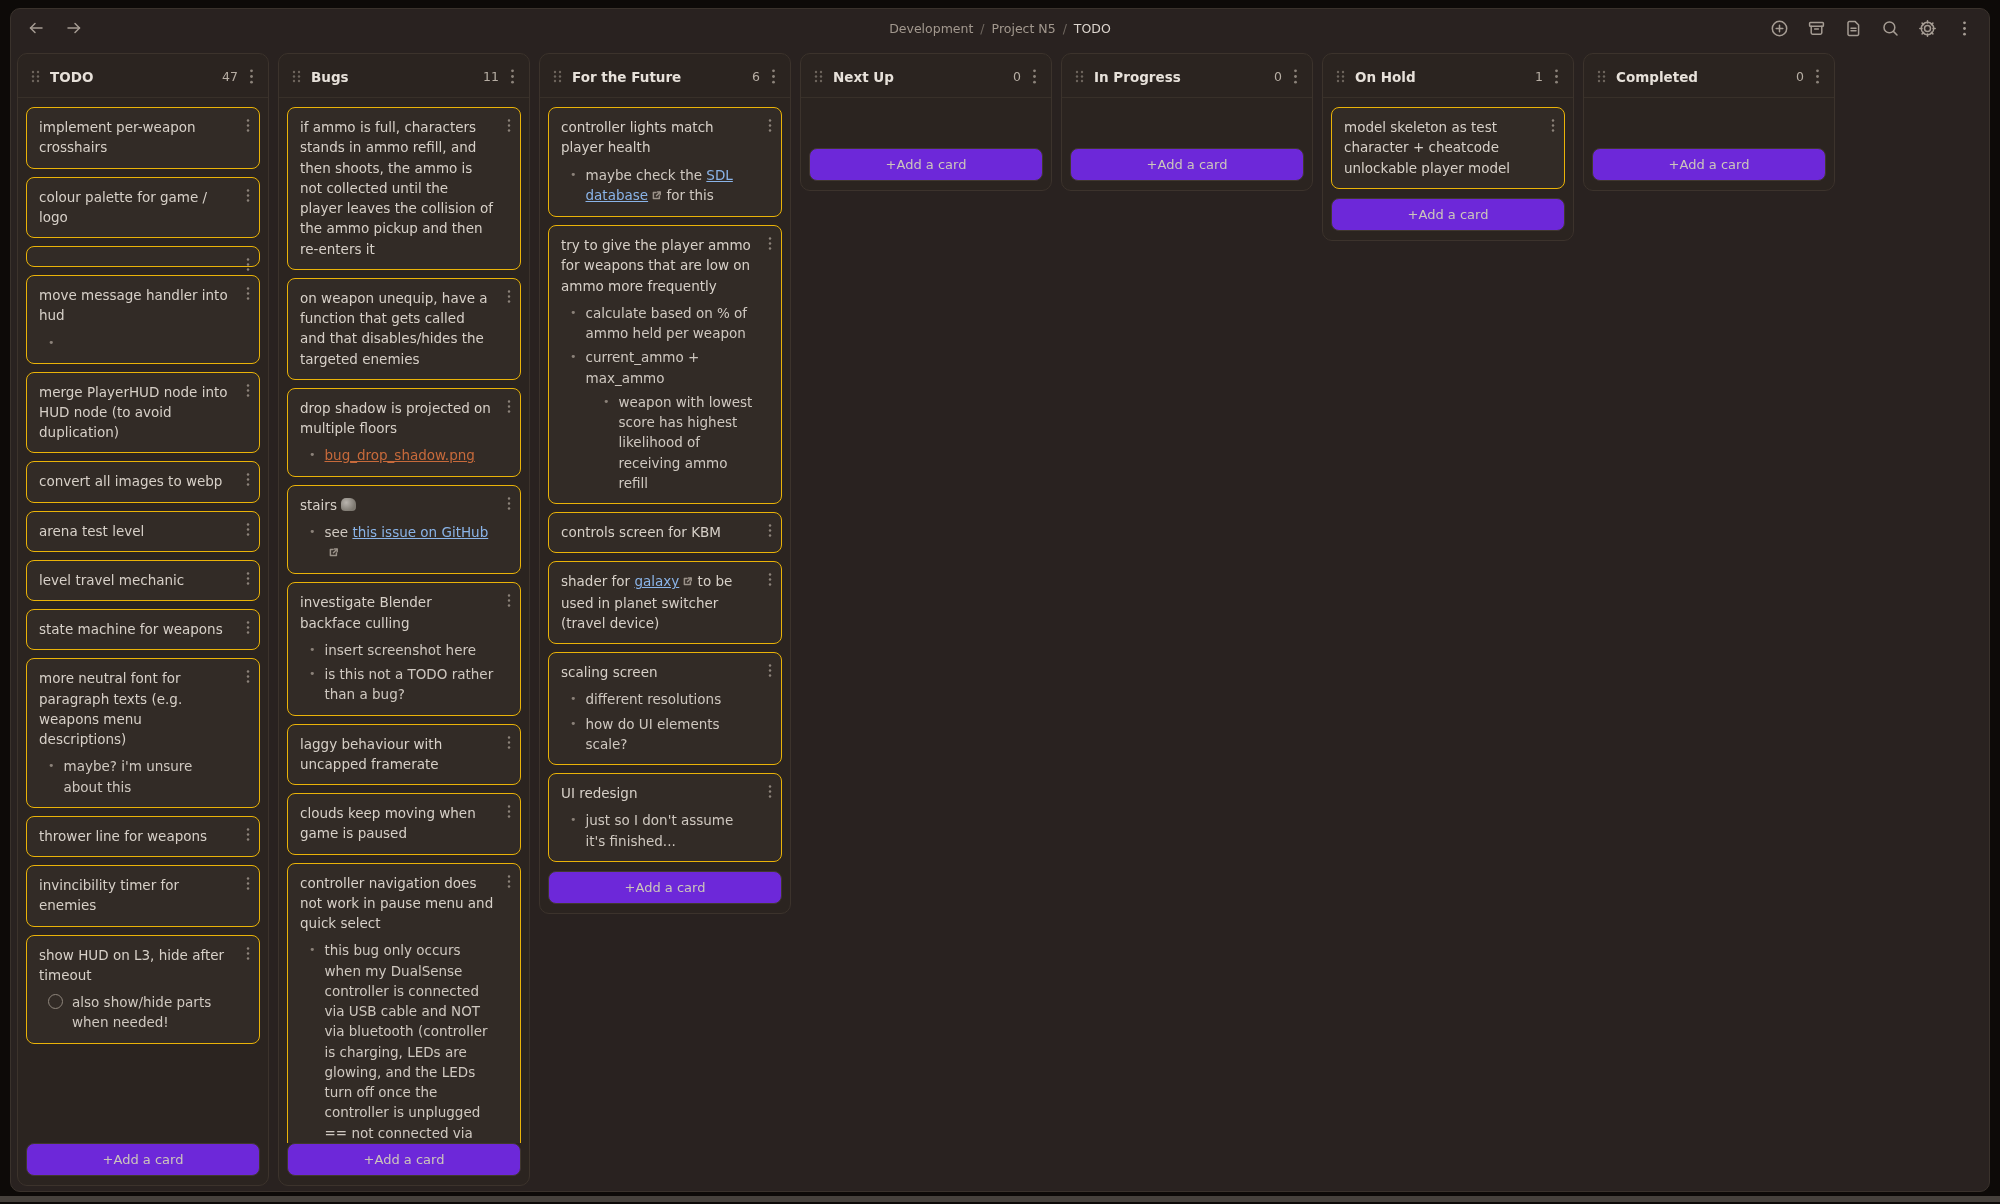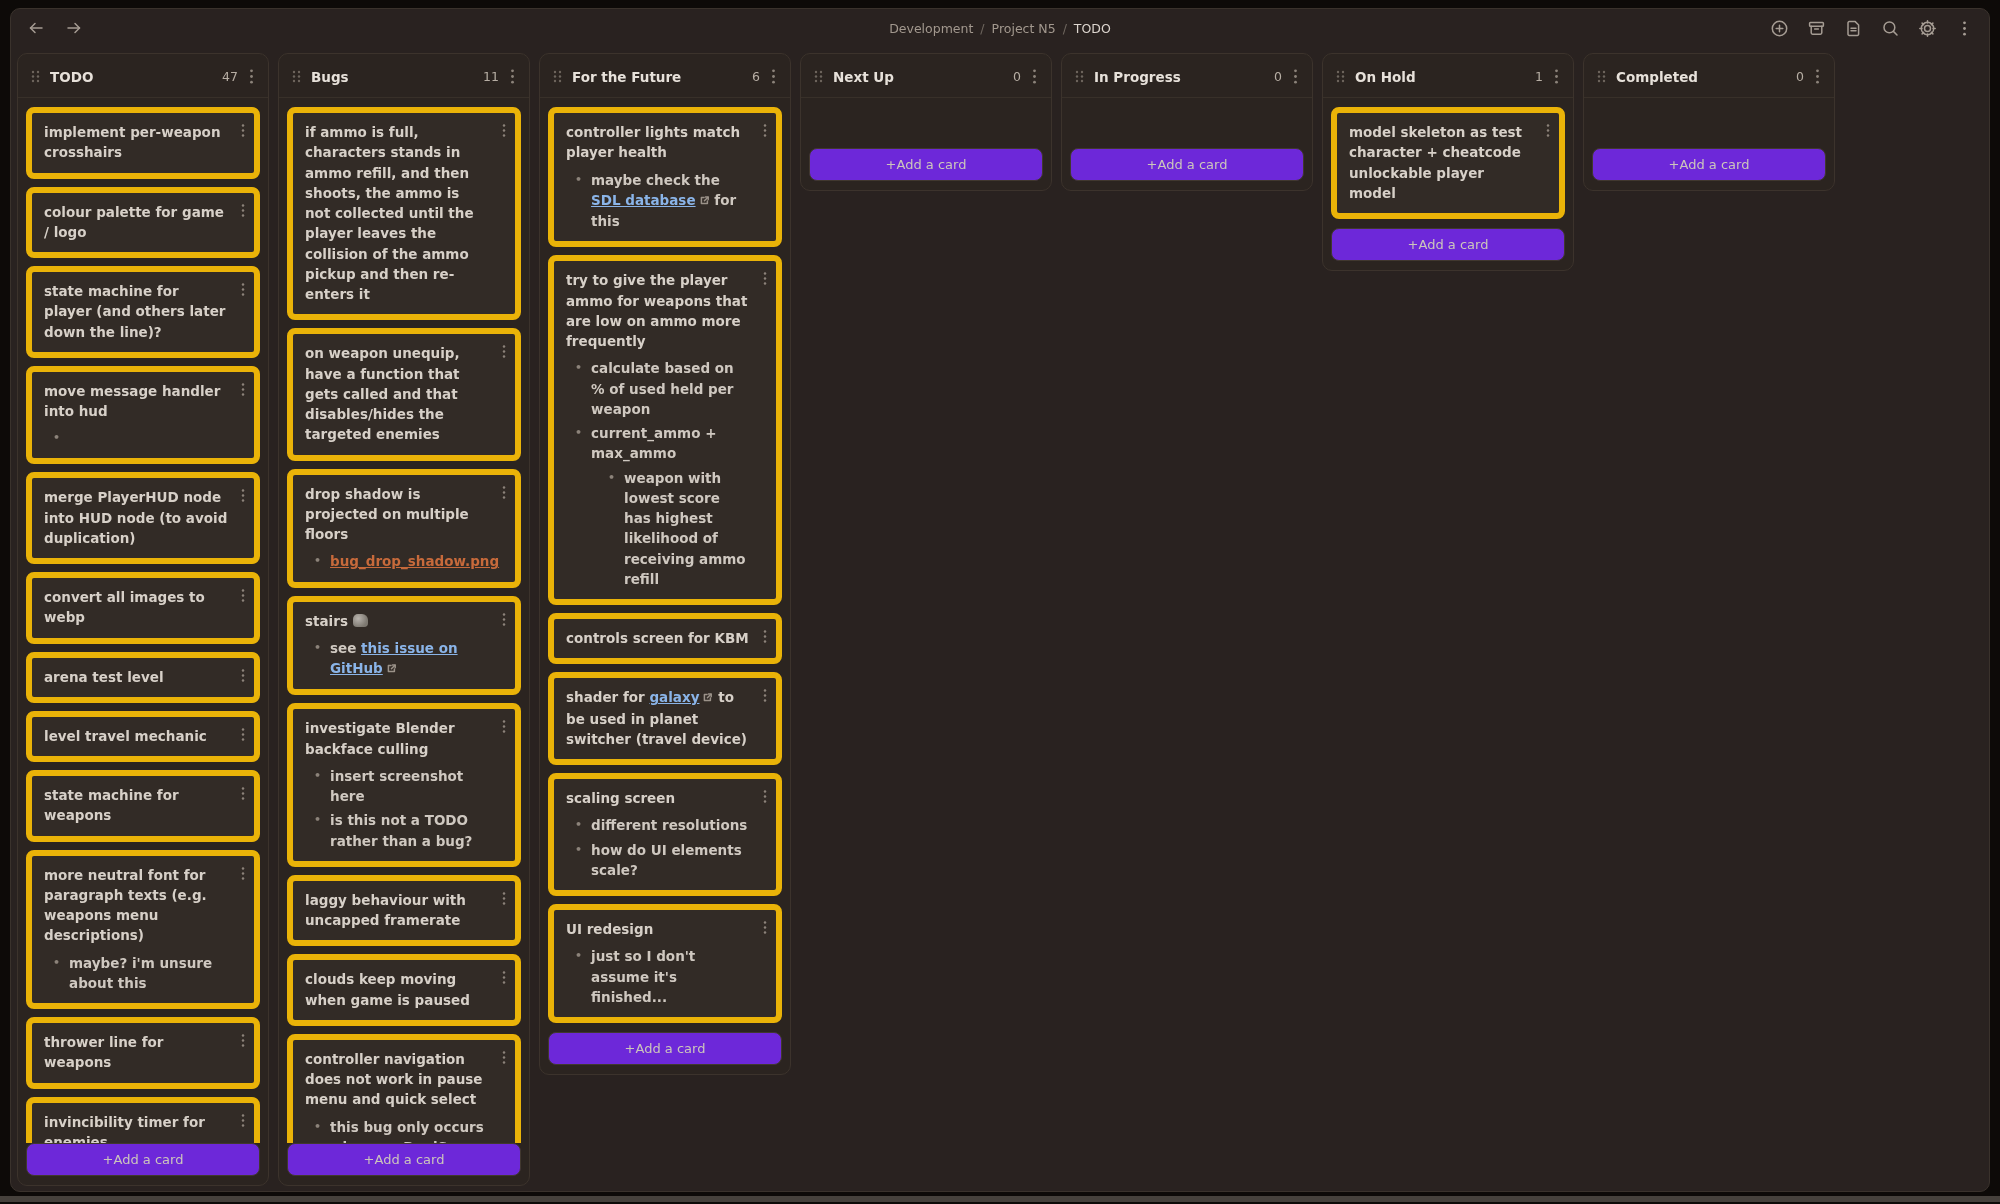--- a/index.html
+++ b/index.html
@@ -78,12 +78,11 @@
   .card {
     position:relative;
     background:#322b26;
-    border:6px solid #eab308;
+    border:1px solid #eab308;
     border-radius:8px;
     padding:9px 26px 10px 12px;
     cursor:pointer;
     flex:0 0 auto;
-    font-weight:bold;
   }
   .card-kebab { position:absolute; top:8px; right:7px; }
   .card-text { font-size:13.5px; line-height:1.5; color:#d7d0c8; }

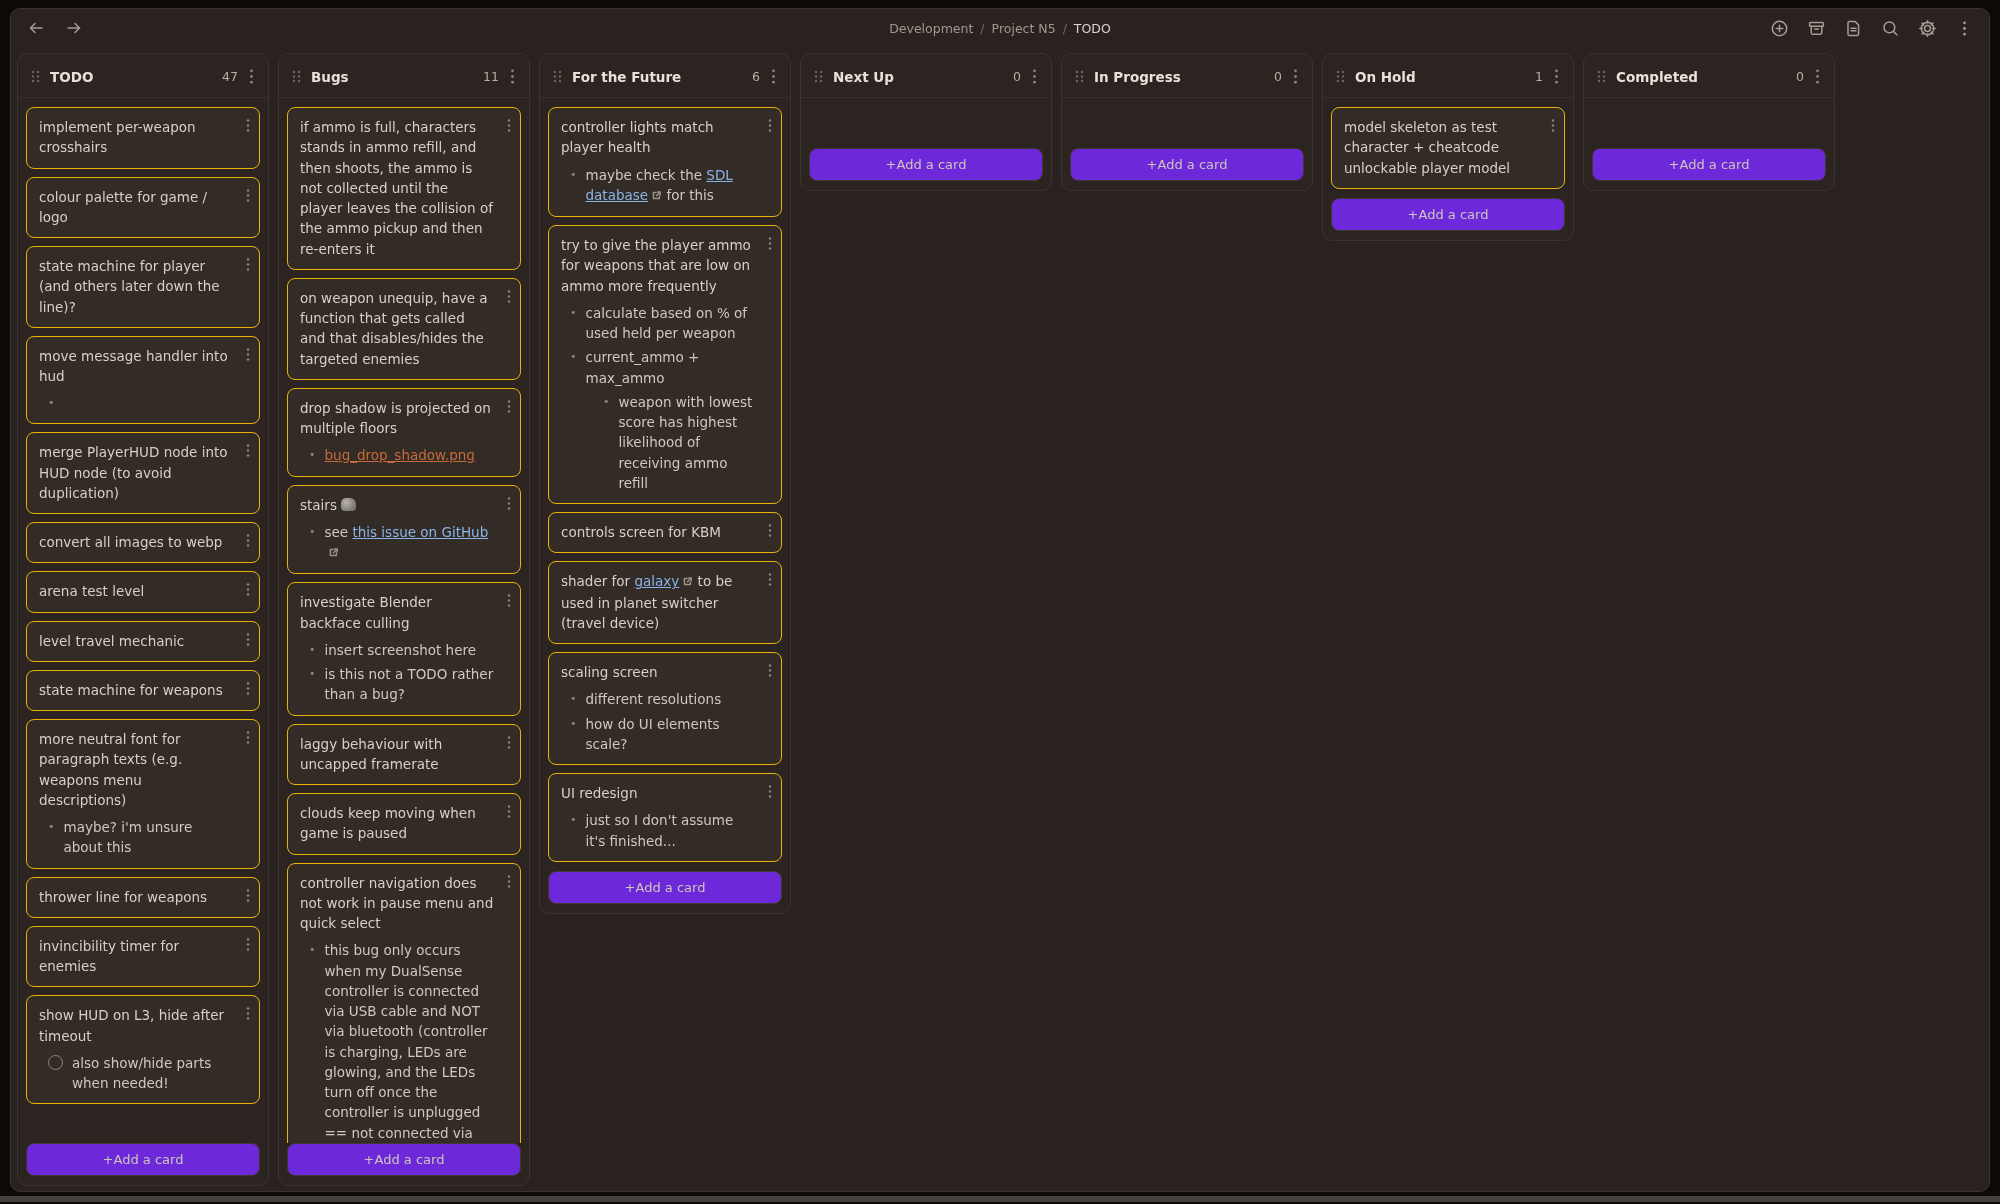--- a/index.html
+++ b/index.html
@@ -262,7 +262,6 @@
                 </g>
               </svg>
             </button>
-            <div class="card-text"><span>state machine for player (and others later down the line)?</span></div>
           </div>
           <div class="card">
             <button class="card-kebab">

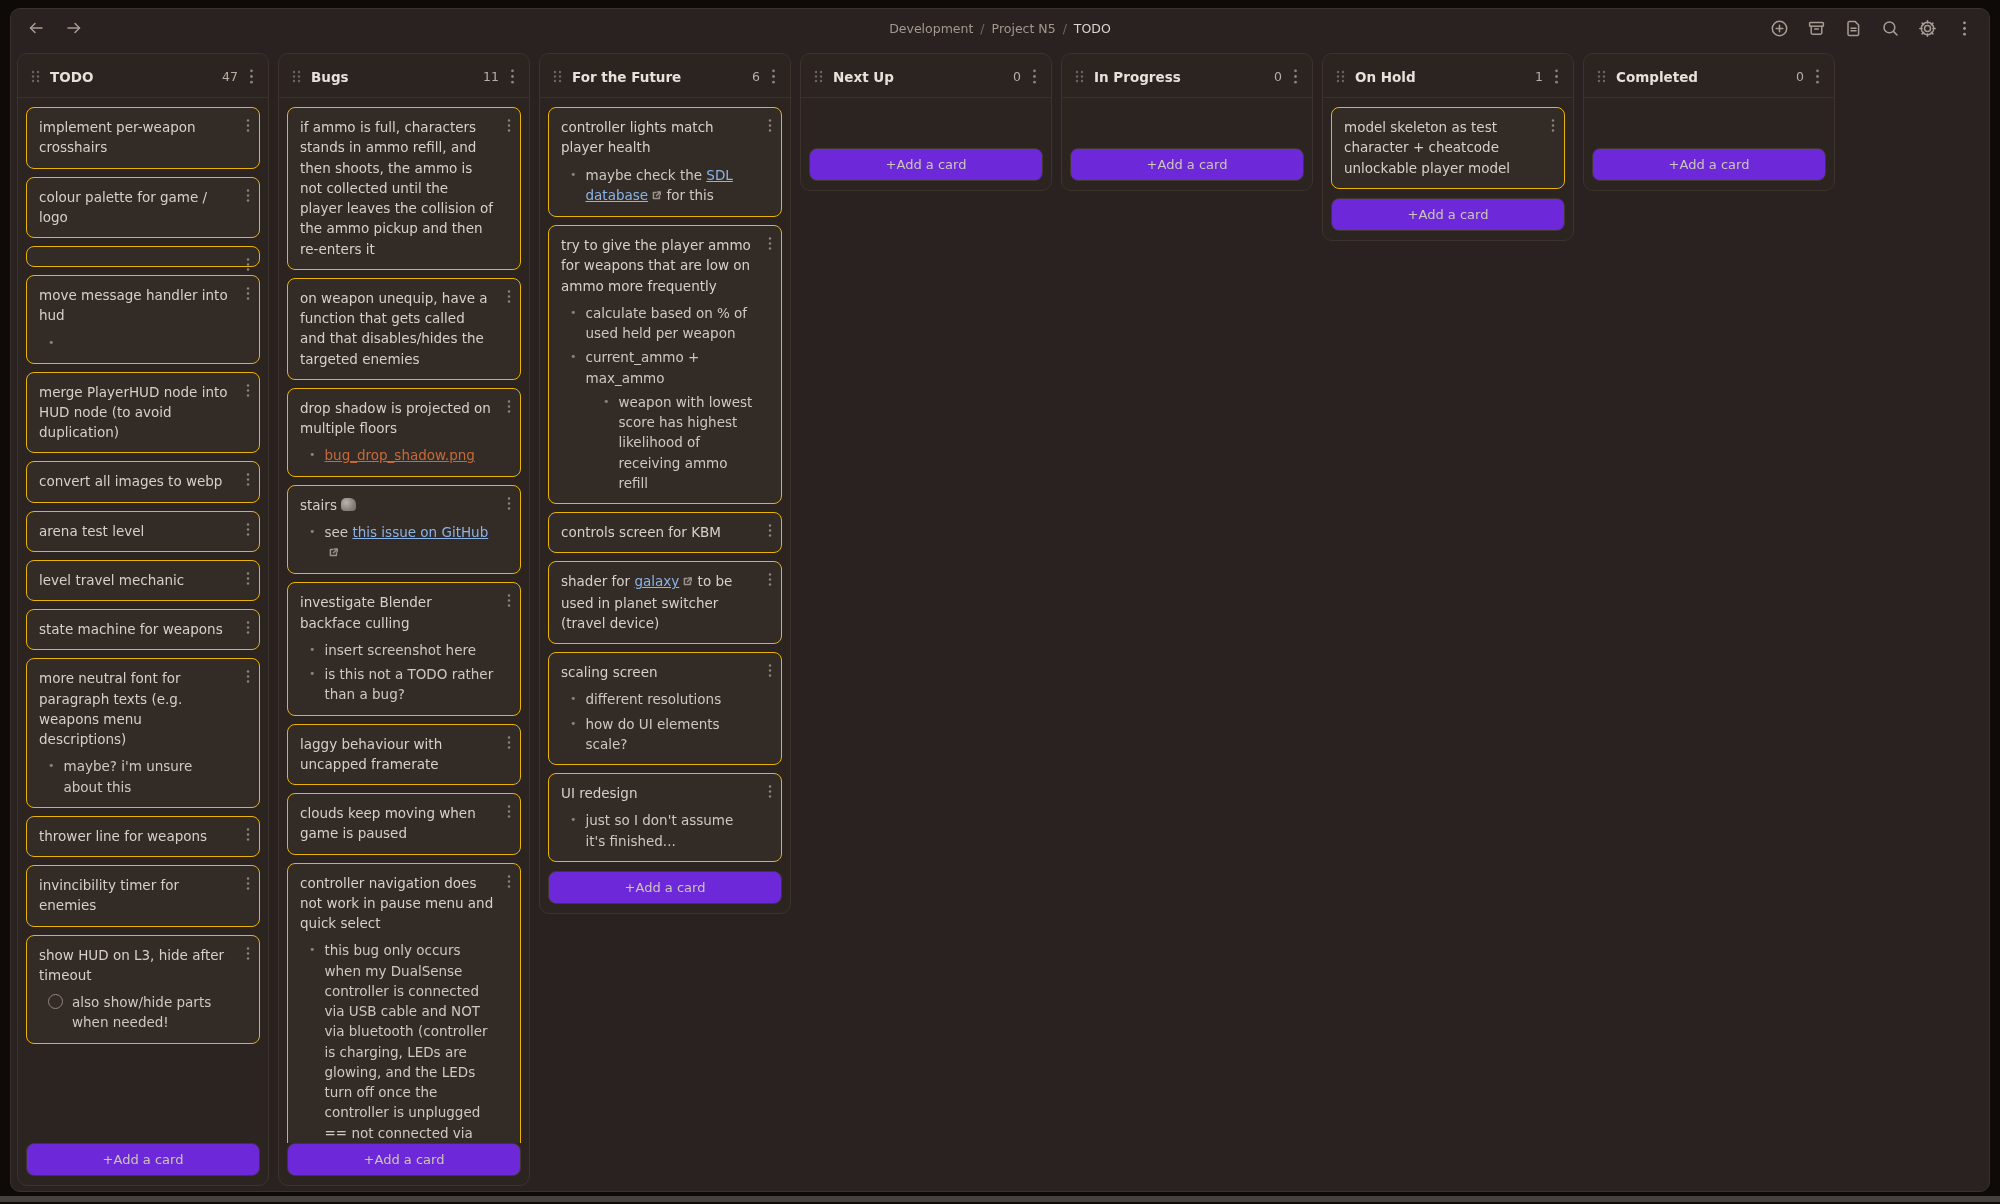--- a/index.html
+++ b/index.html
@@ -624,7 +624,7 @@
             <div class="bullets">
               <div class="bullet">
                 <span class="marker">•</span>
-                <span><span>calculate based on % of used held per weapon</span></span>
+                <span><span>calculate based on % of ammo held per weapon</span></span>
               </div>
               <div class="bullet">
                 <span class="marker">•</span>

